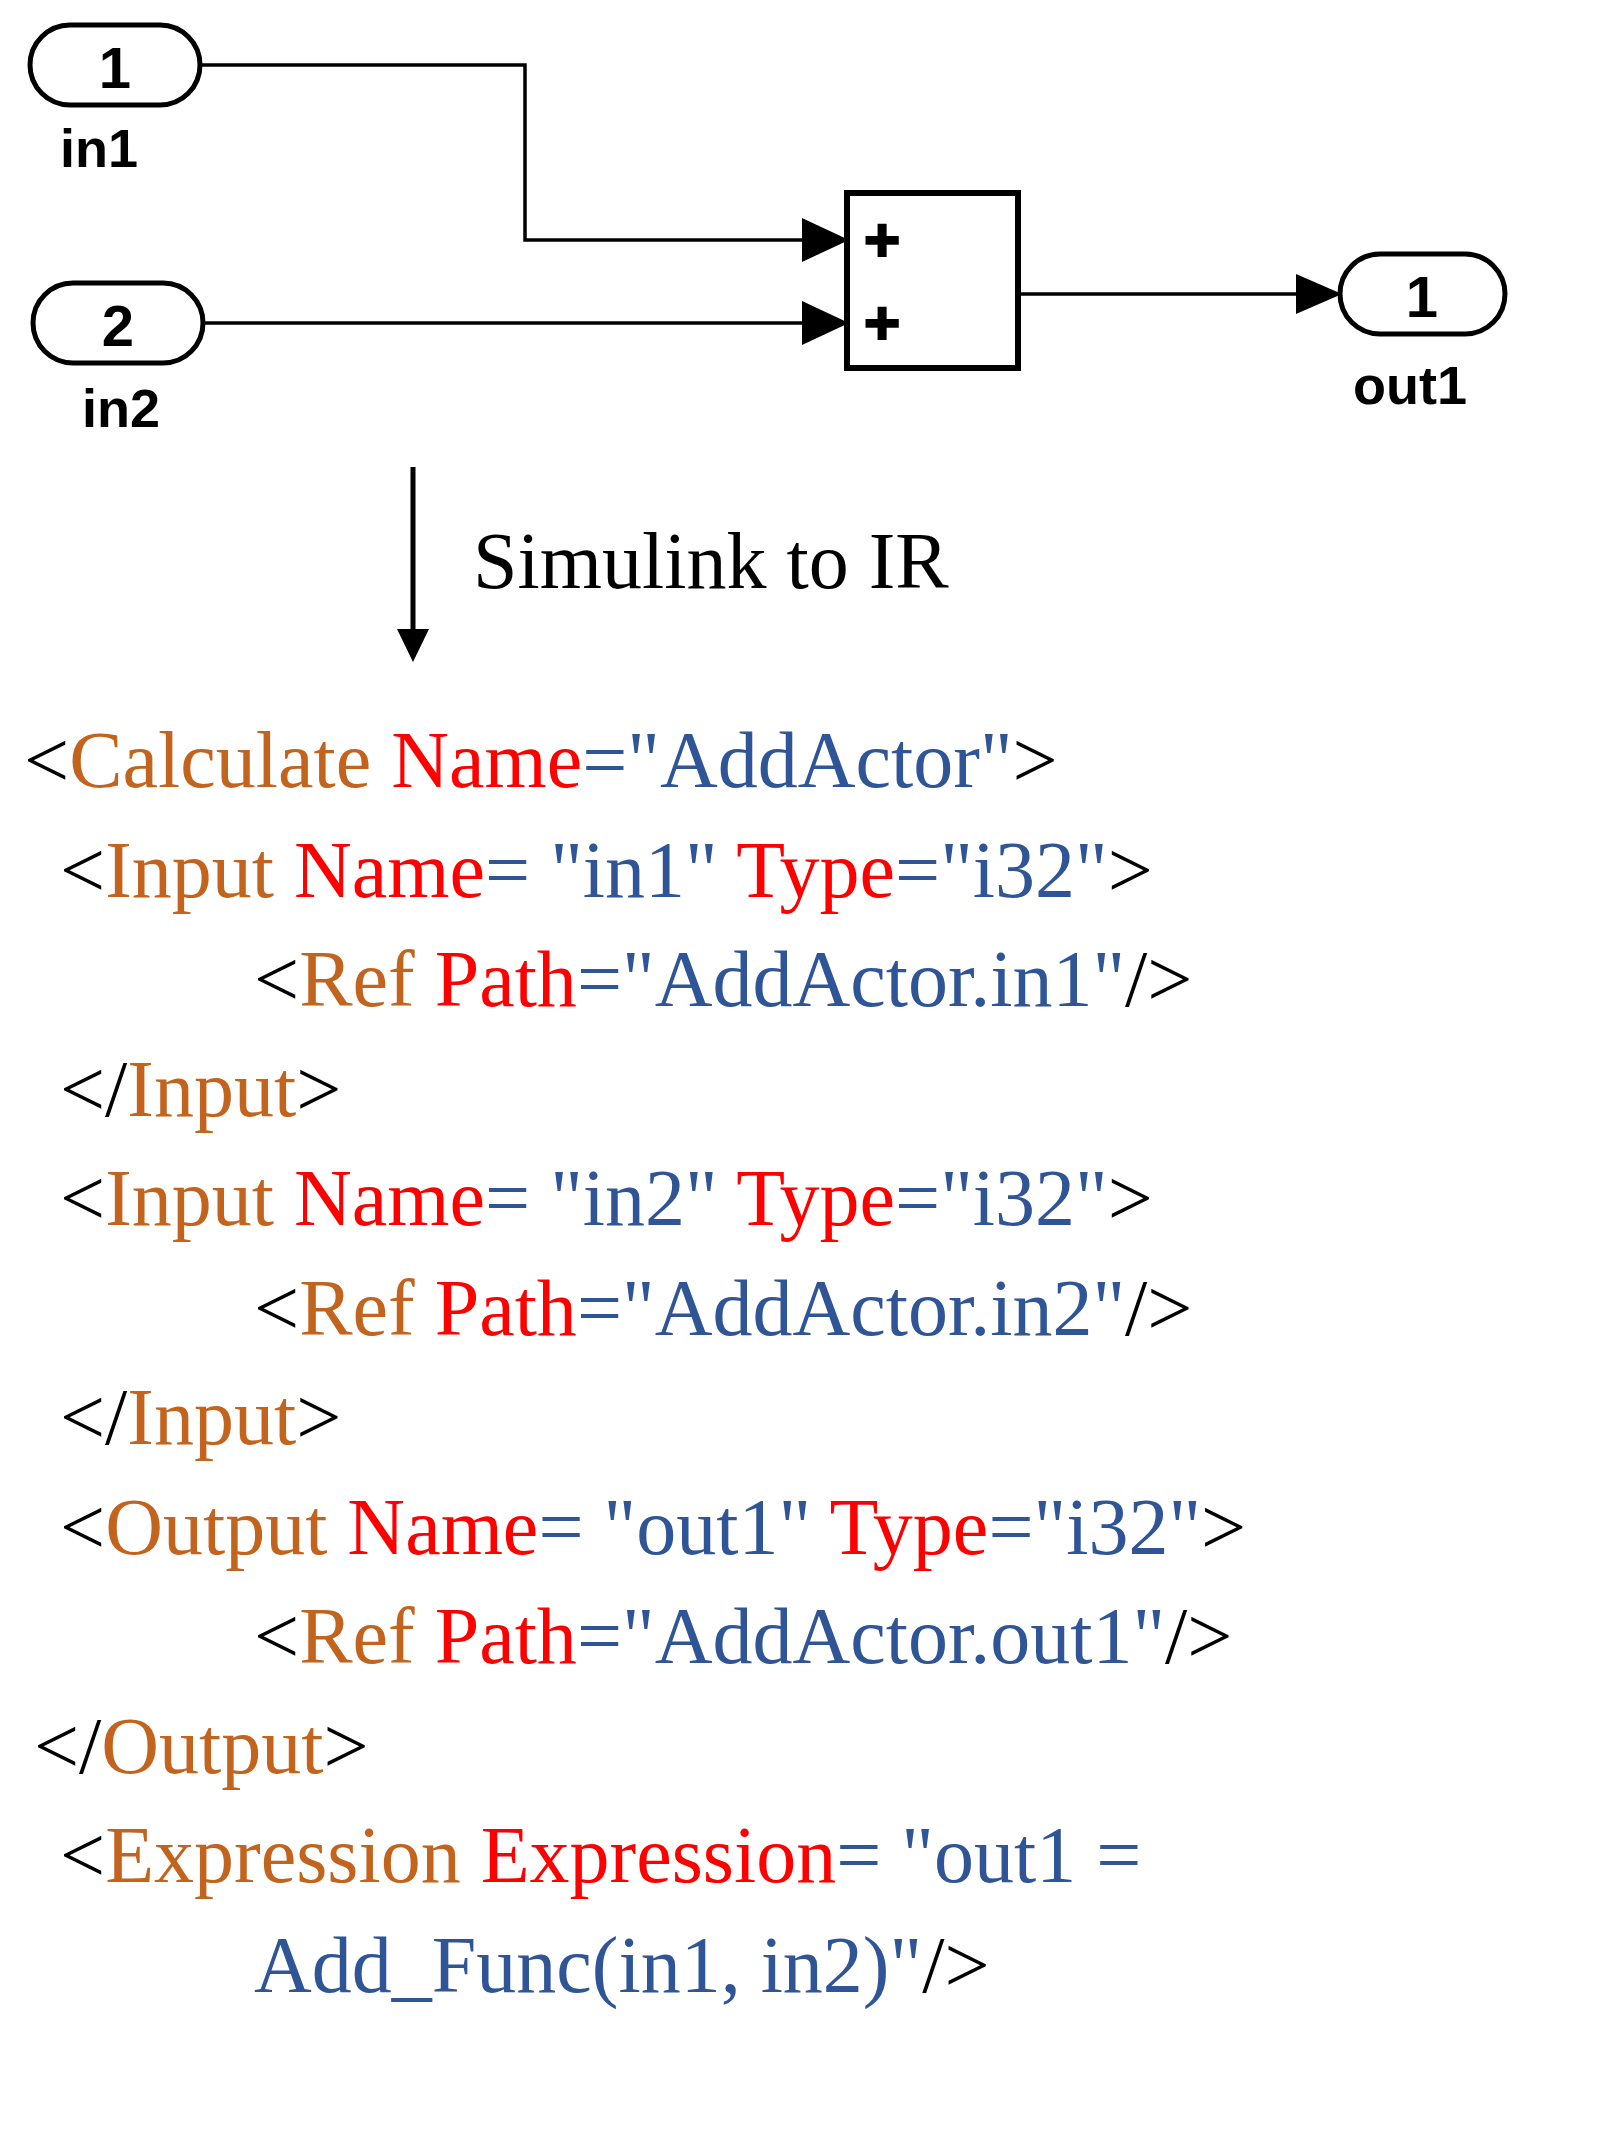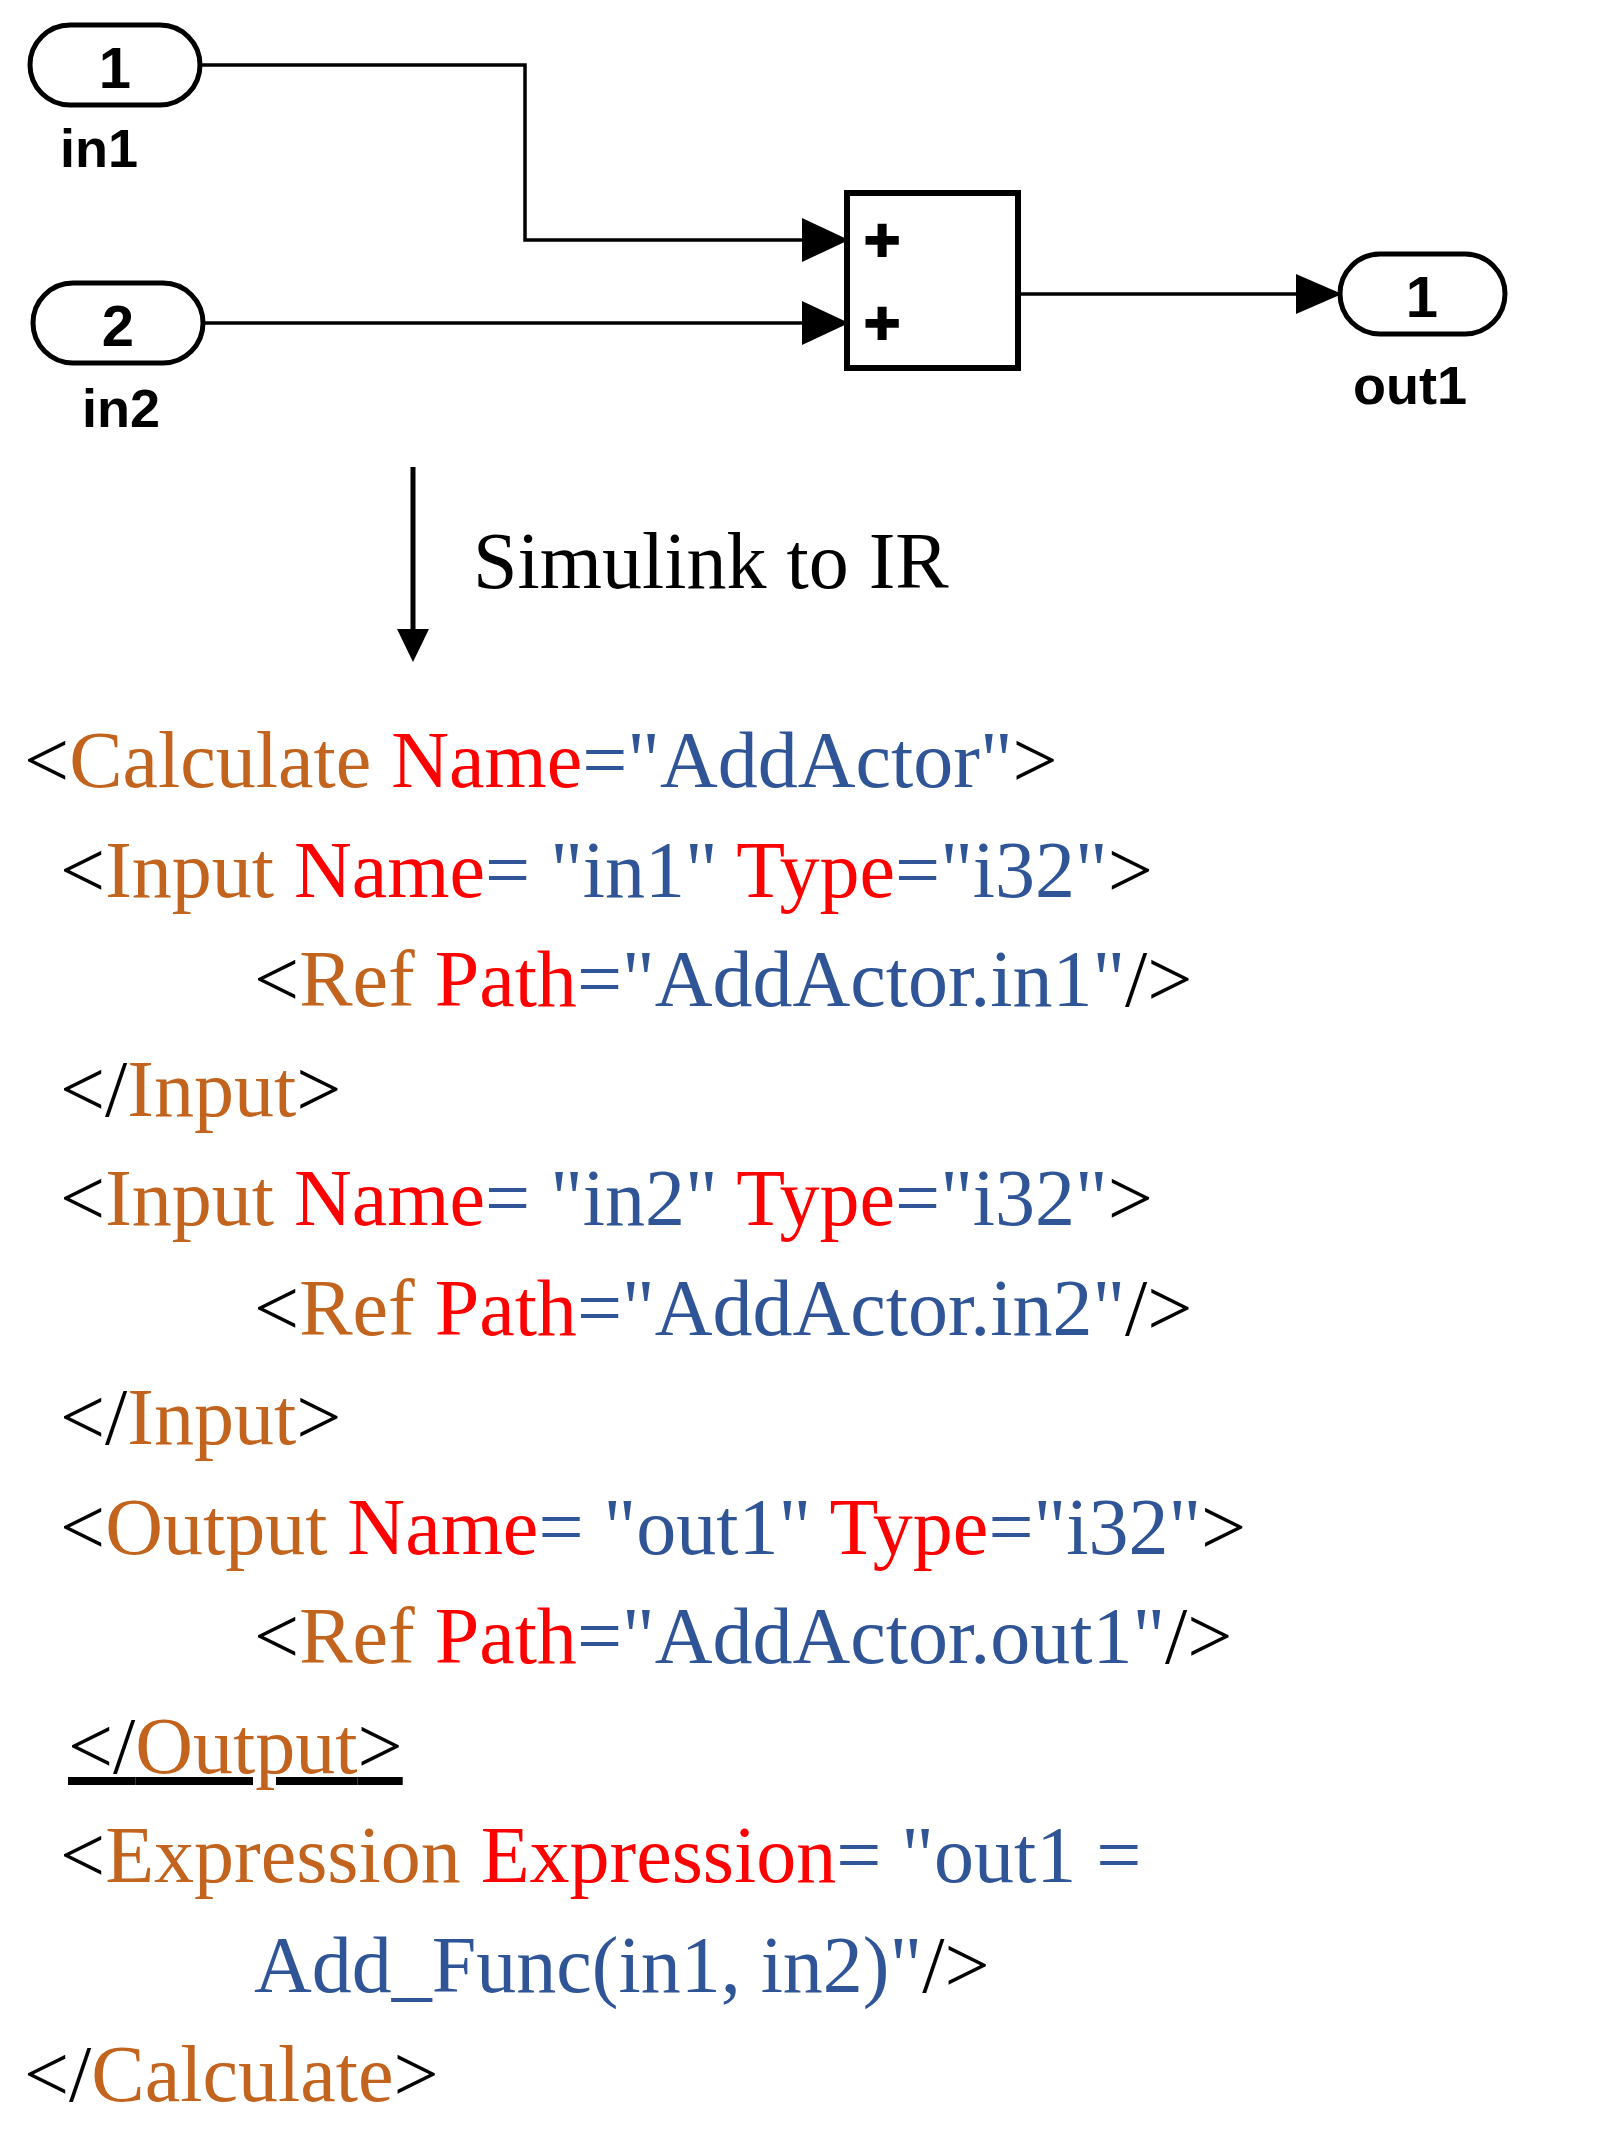--- a/index.html
+++ b/index.html
@@ -98,7 +98,7 @@
       <div class="code-line" style="padding-left: 60px;"><span class="seg-bracket">&lt;/</span><span class="seg-tag">Input</span><span class="seg-bracket">&gt;</span></div>
       <div class="code-line" style="padding-left: 60px;"><span class="seg-bracket">&lt;</span><span class="seg-tag">Output</span><span class="seg-attr"> Name</span><span class="seg-value">= "out1"</span><span class="seg-attr"> Type</span><span class="seg-value">="i32"</span><span class="seg-bracket">&gt;</span></div>
       <div class="code-line" style="padding-left: 254px;"><span class="seg-bracket">&lt;</span><span class="seg-tag">Ref</span><span class="seg-attr"> Path</span><span class="seg-value">="AddActor.out1"</span><span class="seg-bracket">/&gt;</span></div>
-      <div class="code-line" style="padding-left: 68px; text-decoration: underline;"><span class="seg-bracket">&lt;/</span><span class="seg-tag">Output</span><span class="seg-bracket">&gt;</span></div>
+      <div class="code-line" style="padding-left: 34px;"><span class="seg-bracket">&lt;/</span><span class="seg-tag">Output</span><span class="seg-bracket">&gt;</span></div>
       <div class="code-line" style="padding-left: 60px;"><span class="seg-bracket">&lt;</span><span class="seg-tag">Expression</span><span class="seg-attr"> Expression</span><span class="seg-value">= "out1 =</span></div>
       <div class="code-line" style="padding-left: 254px;"><span class="seg-value">Add_Func(in1, in2)"</span><span class="seg-bracket">/&gt;</span></div>
       <div class="code-line" style="padding-left: 24px;"><span class="seg-bracket">&lt;/</span><span class="seg-tag">Calculate</span><span class="seg-bracket">&gt;</span></div>

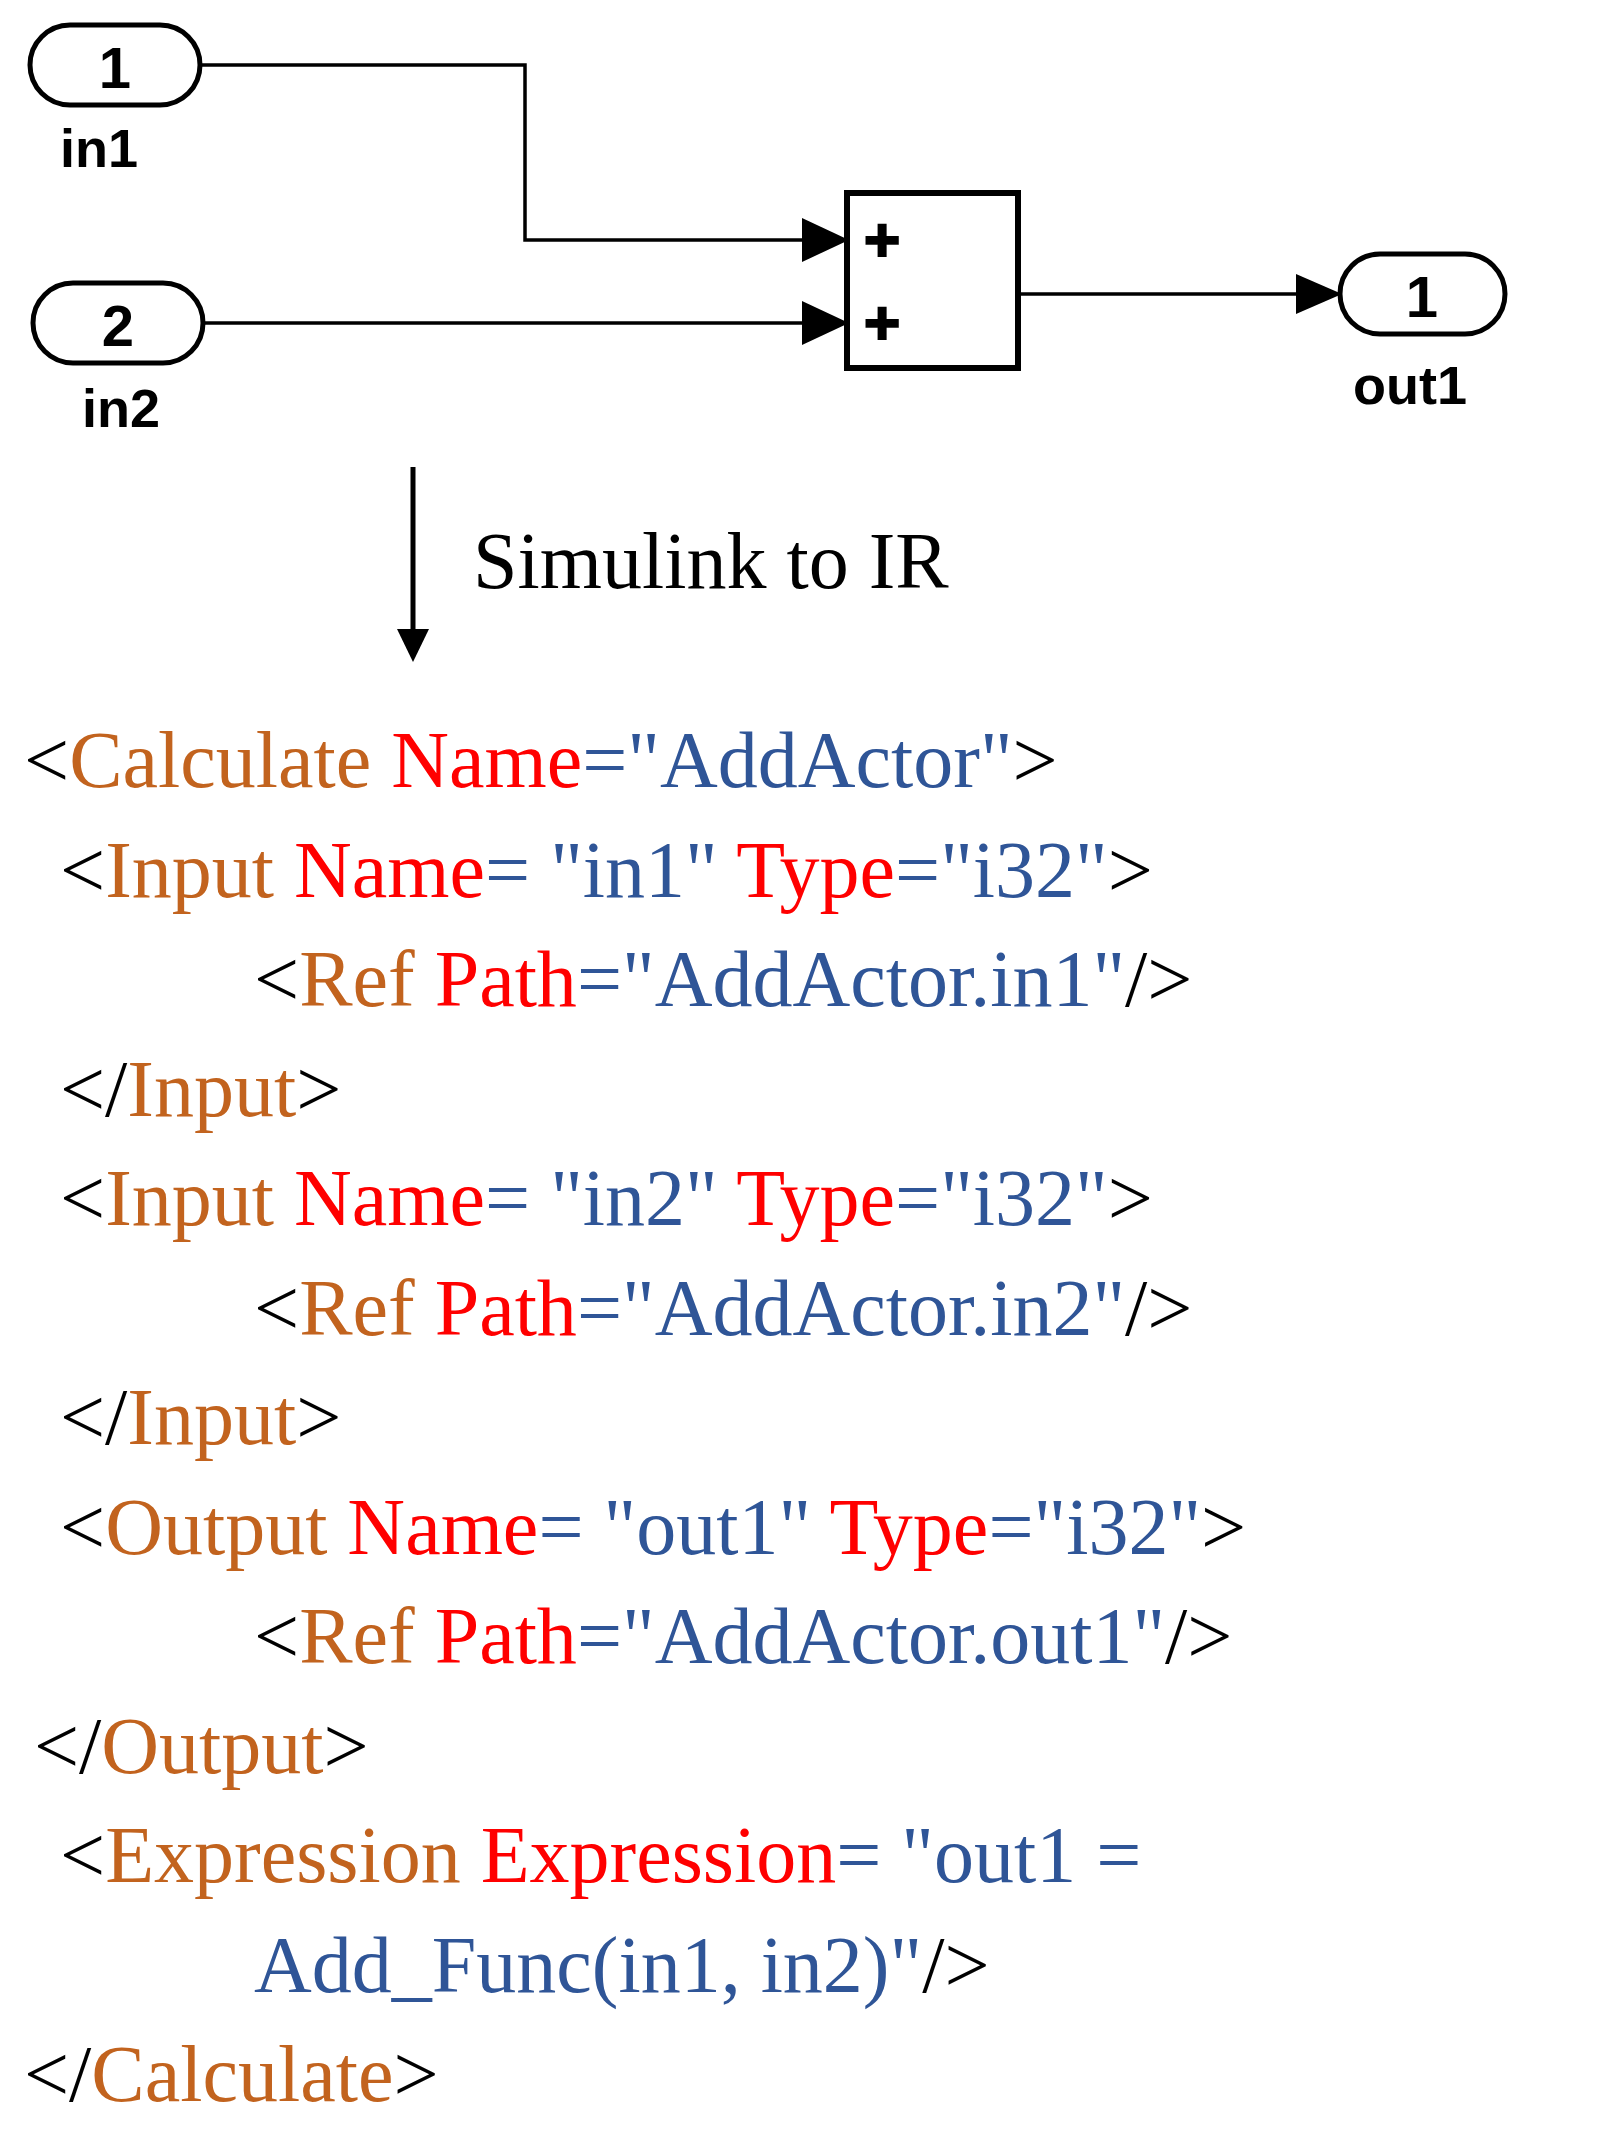--- a/index.html
+++ b/index.html
@@ -101,7 +101,6 @@
       <div class="code-line" style="padding-left: 34px;"><span class="seg-bracket">&lt;/</span><span class="seg-tag">Output</span><span class="seg-bracket">&gt;</span></div>
       <div class="code-line" style="padding-left: 60px;"><span class="seg-bracket">&lt;</span><span class="seg-tag">Expression</span><span class="seg-attr"> Expression</span><span class="seg-value">= "out1 =</span></div>
       <div class="code-line" style="padding-left: 254px;"><span class="seg-value">Add_Func(in1, in2)"</span><span class="seg-bracket">/&gt;</span></div>
-      <div class="code-line" style="padding-left: 24px;"><span class="seg-bracket">&lt;/</span><span class="seg-tag">Calculate</span><span class="seg-bracket">&gt;</span></div>
     </div>
 
 </div>

